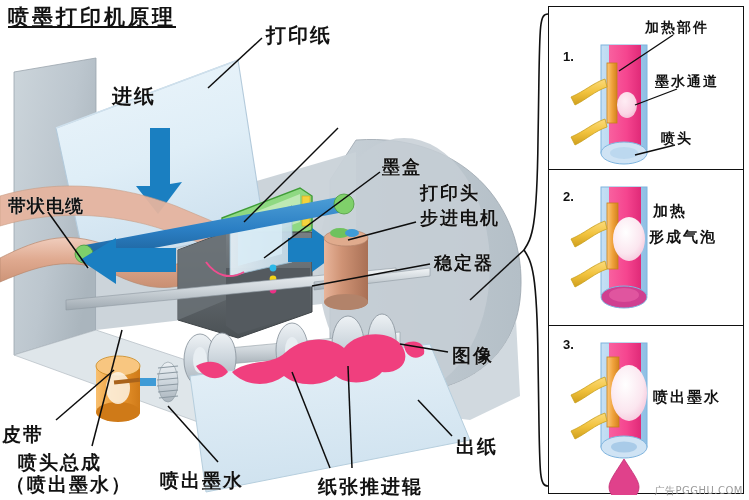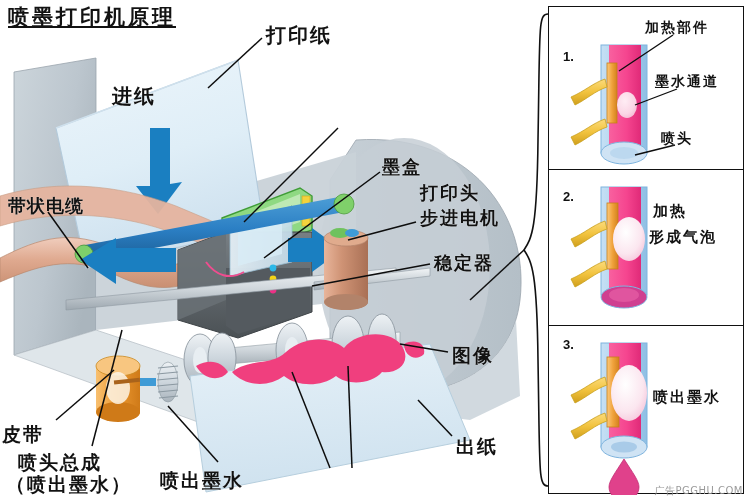--- a/index.html
+++ b/index.html
@@ -354,6 +354,7 @@
   <div class="lbl" style="left:18px;top:452px;font-size:19px">喷头总成</div>
   <div class="lbl" style="left:6px;top:474px;font-size:19px">（喷出墨水）</div>
   <div class="lbl" style="left:160px;top:470px;font-size:19px">喷出墨水</div>
+  <div class="lbl" style="left:318px;top:476px;font-size:19px">纸张推进辊</div>
 
   <div style="position:absolute;right:6px;bottom:2px;font-size:10px;color:#9a9a9a;letter-spacing:0.5px;">广告PGGHU.COM</div>
 </div>

